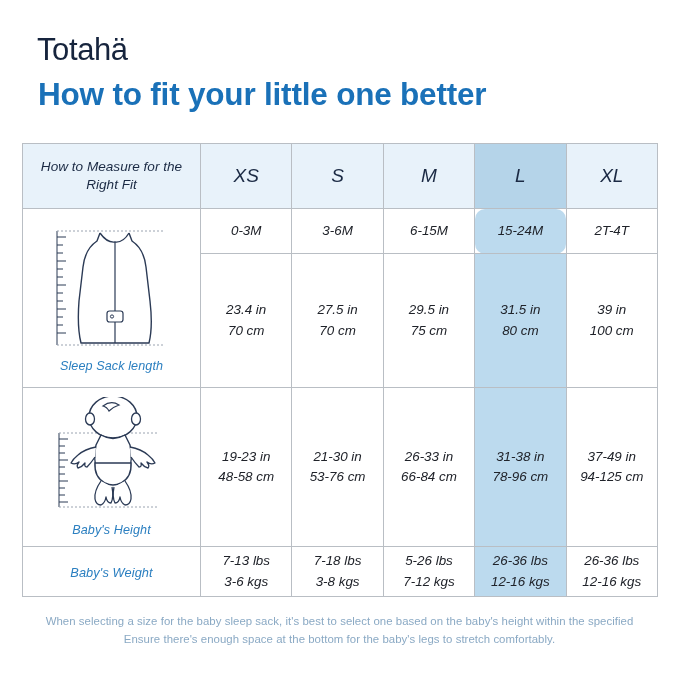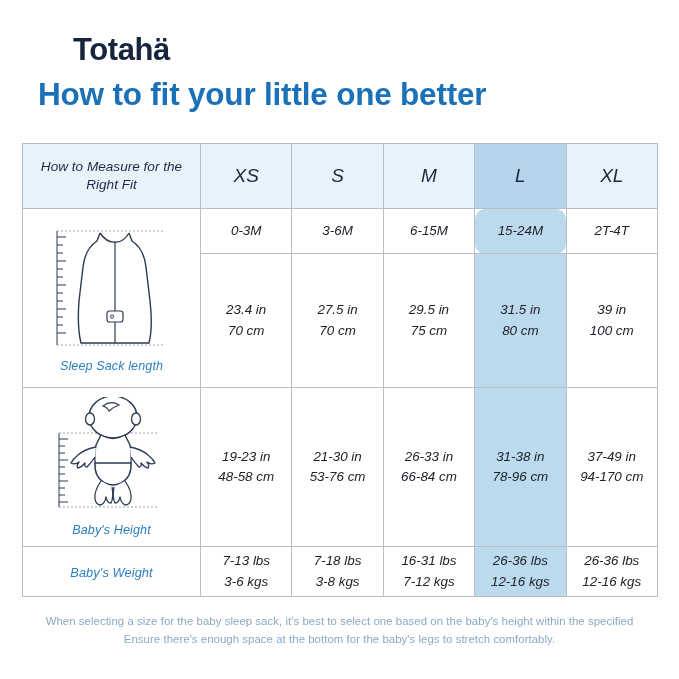--- a/index.html
+++ b/index.html
@@ -27,11 +27,10 @@
   }
   .logo-text {
     font-size: 31px;
-    font-weight: 700;
+    font-weight: 400;
     letter-spacing: -0.4px;
     color: #16243d;
     line-height: 1;
-    margin-left: 36px;
   }
 
   

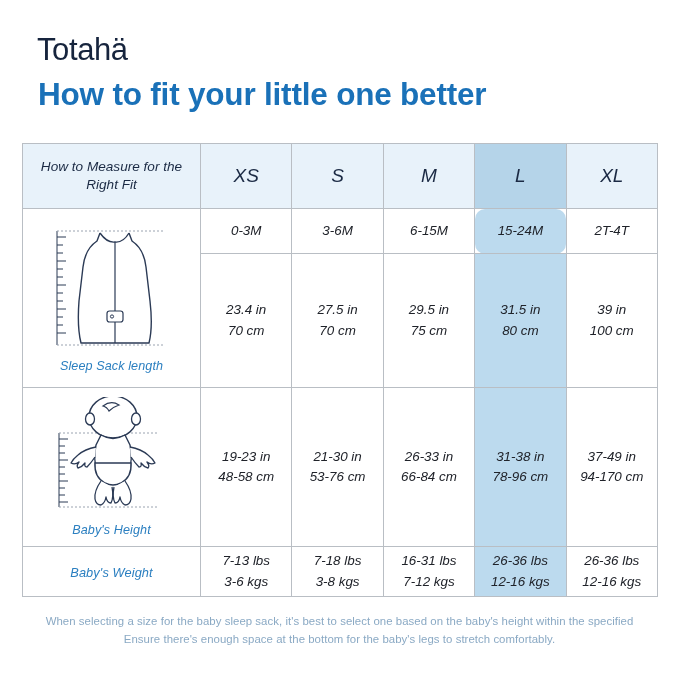--- a/index.html
+++ b/index.html
@@ -298,7 +298,7 @@
     </td>
     <td class="cell">
       <span class="ln">37-49 in</span>
-      <span class="ln">94-170 cm</span>
+      <span class="ln">94-125 cm</span>
     </td>
   </tr>
 

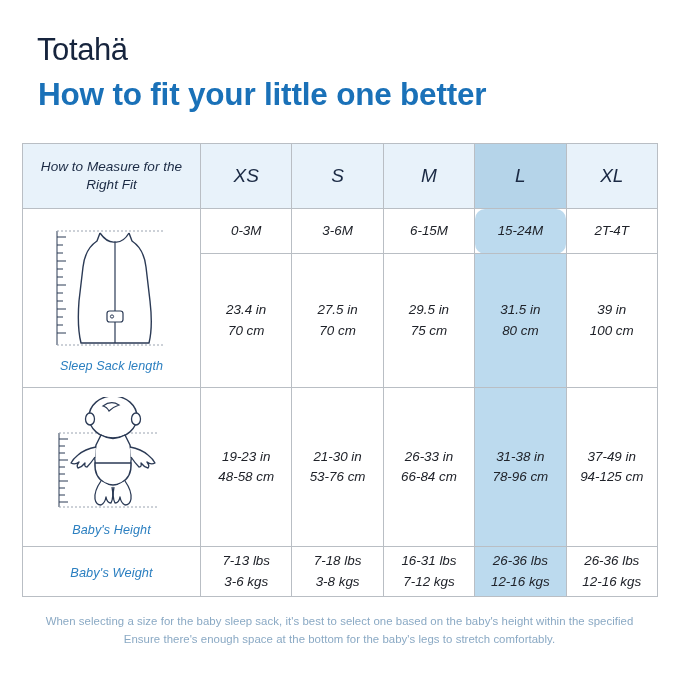--- a/index.html
+++ b/index.html
@@ -315,7 +315,7 @@
       <span class="ln">3-8 kgs</span>
     </td>
     <td class="cell">
-      <span class="ln">16-31 lbs</span>
+      <span class="ln">5-26 lbs</span>
       <span class="ln">7-12 kgs</span>
     </td>
     <td class="cell hl">

